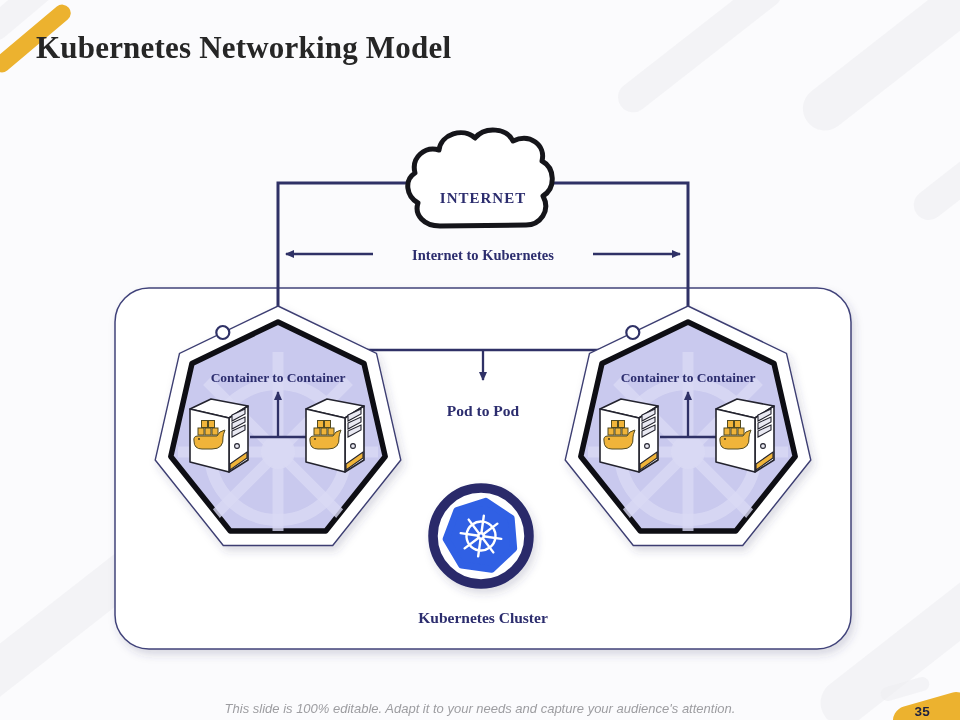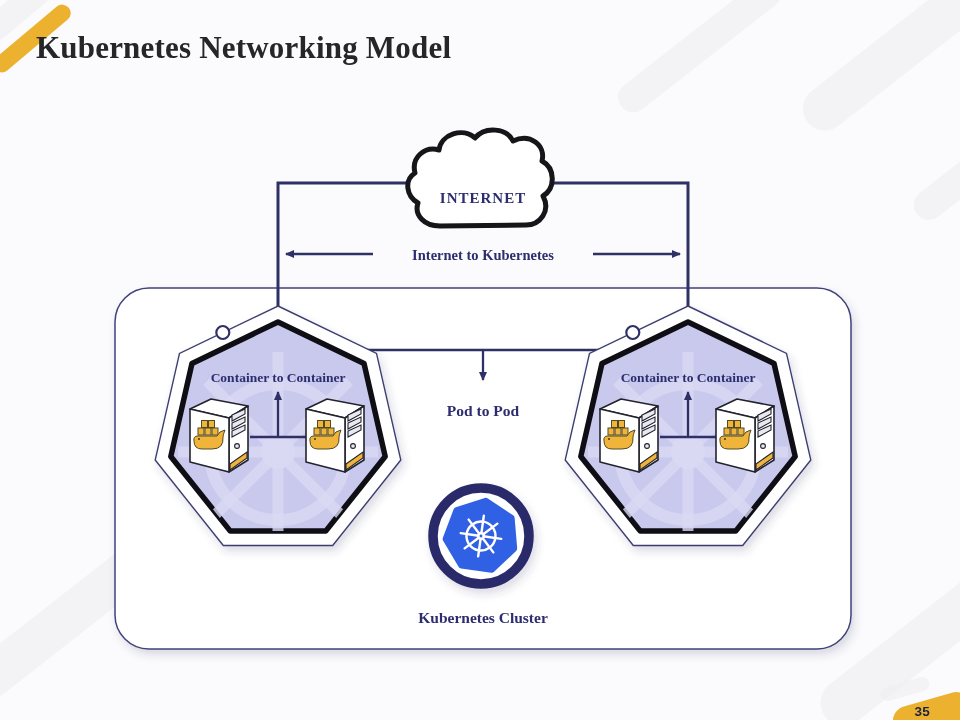--- a/index.html
+++ b/index.html
@@ -197,6 +197,7 @@
     </g>
   </svg>
 
+  <div class="footer-note">This slide is 100% editable. Adapt it to your needs and capture your audience's attention.</div>
 
   <div class="deco d-h"></div>
   <div class="page-badge">

